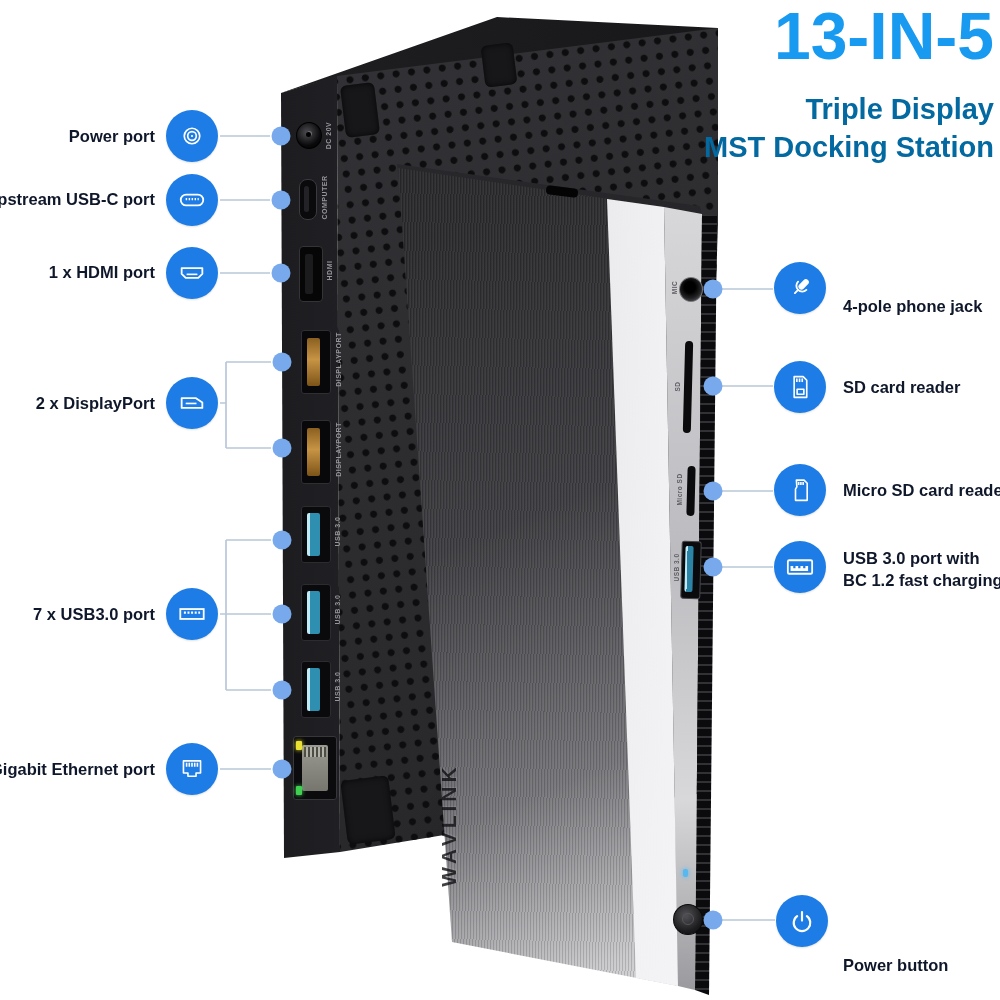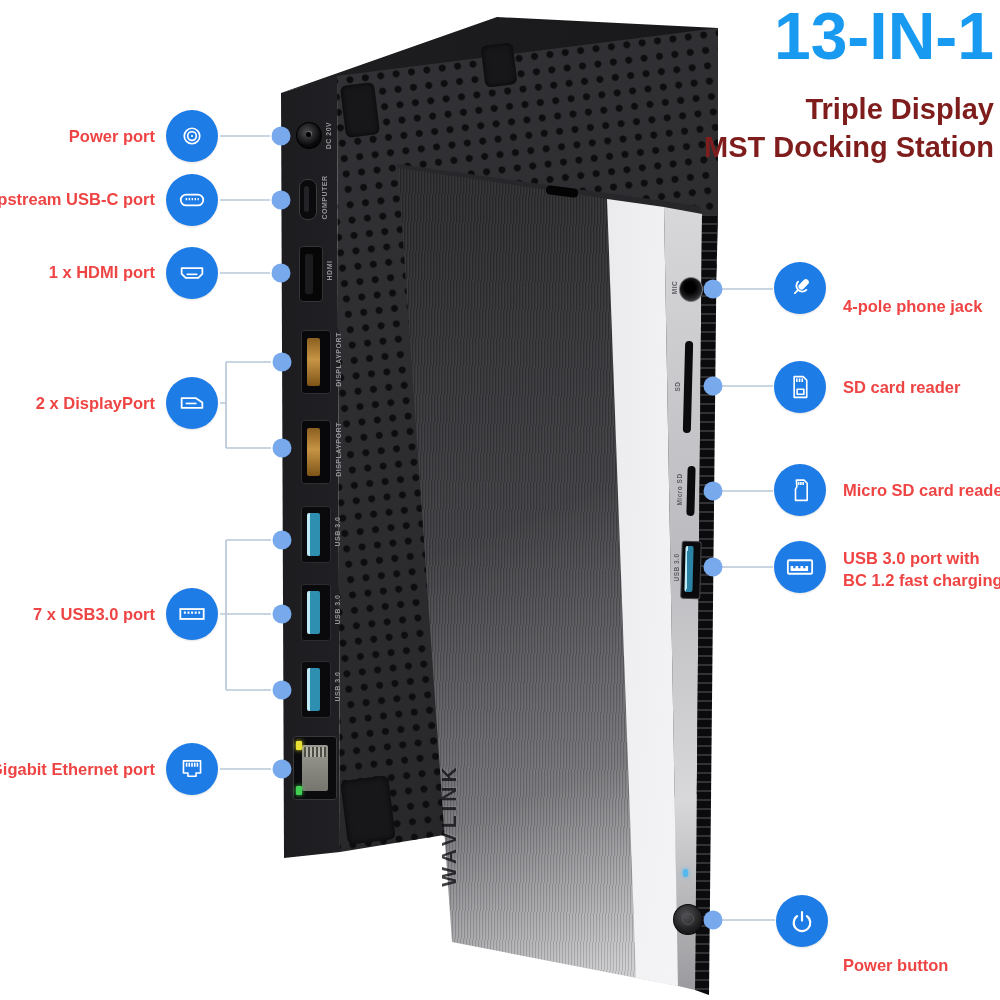--- a/index.html
+++ b/index.html
@@ -296,7 +296,7 @@
   <div class="lbl left-align" style="top:909px;margin-top:45px;">Power button</div>
 
   <div class="abs titleblock">
-    <div class="title-main">13-IN-1</div>
+    <div class="title-main">13-IN-5</div>
     <div class="title-sub" style="margin-top:18px;">Triple Display</div>
     <div class="title-sub">MST Docking Station</div>
   </div>

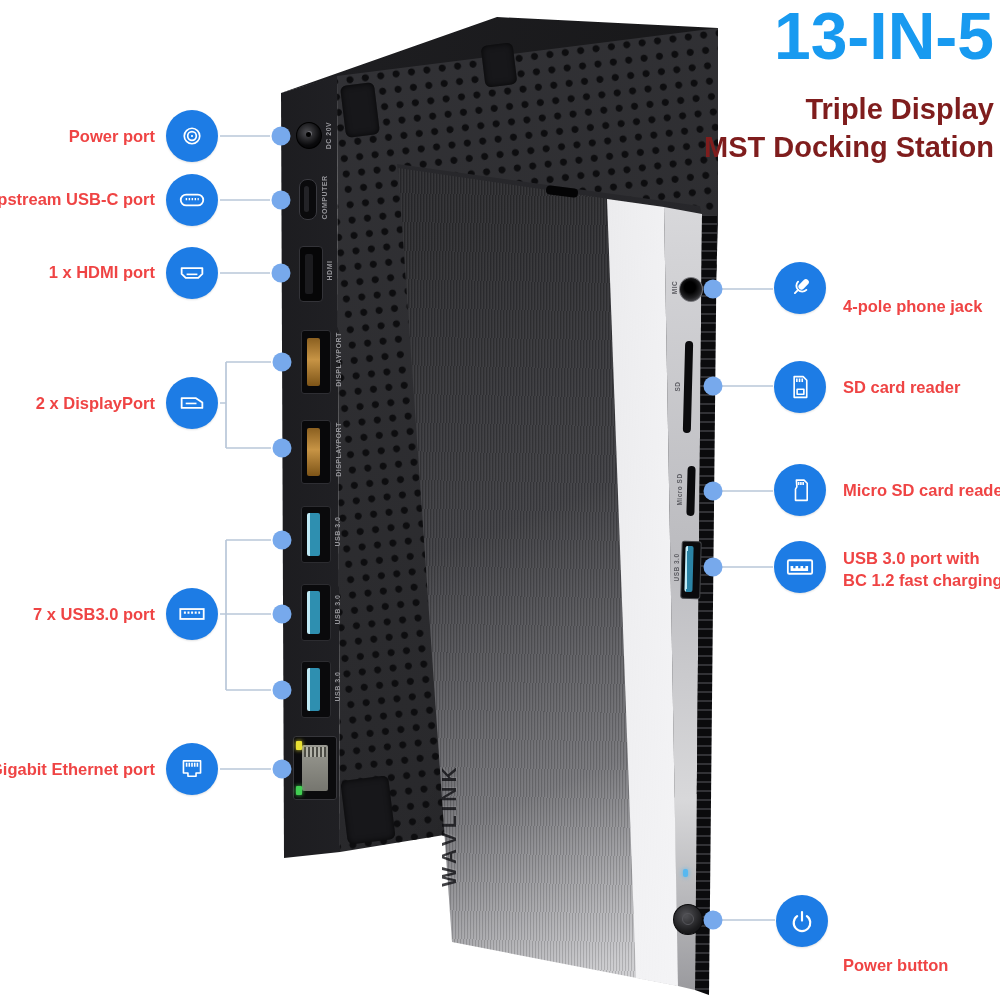--- a/index.html
+++ b/index.html
@@ -108,7 +108,7 @@
   
   .titleblock{right:6px;top:0;text-align:right;}
   .title-main{font-size:66px;font-weight:bold;letter-spacing:0px;color:#189af0;line-height:72px;}
-  .title-sub{font-size:29px;font-weight:bold;color:#7f1d1d;line-height:38px;}
+  .title-sub{font-size:29px;font-weight:bold;color:#0369a1;line-height:38px;}
 </style>
 </head>
 <body>

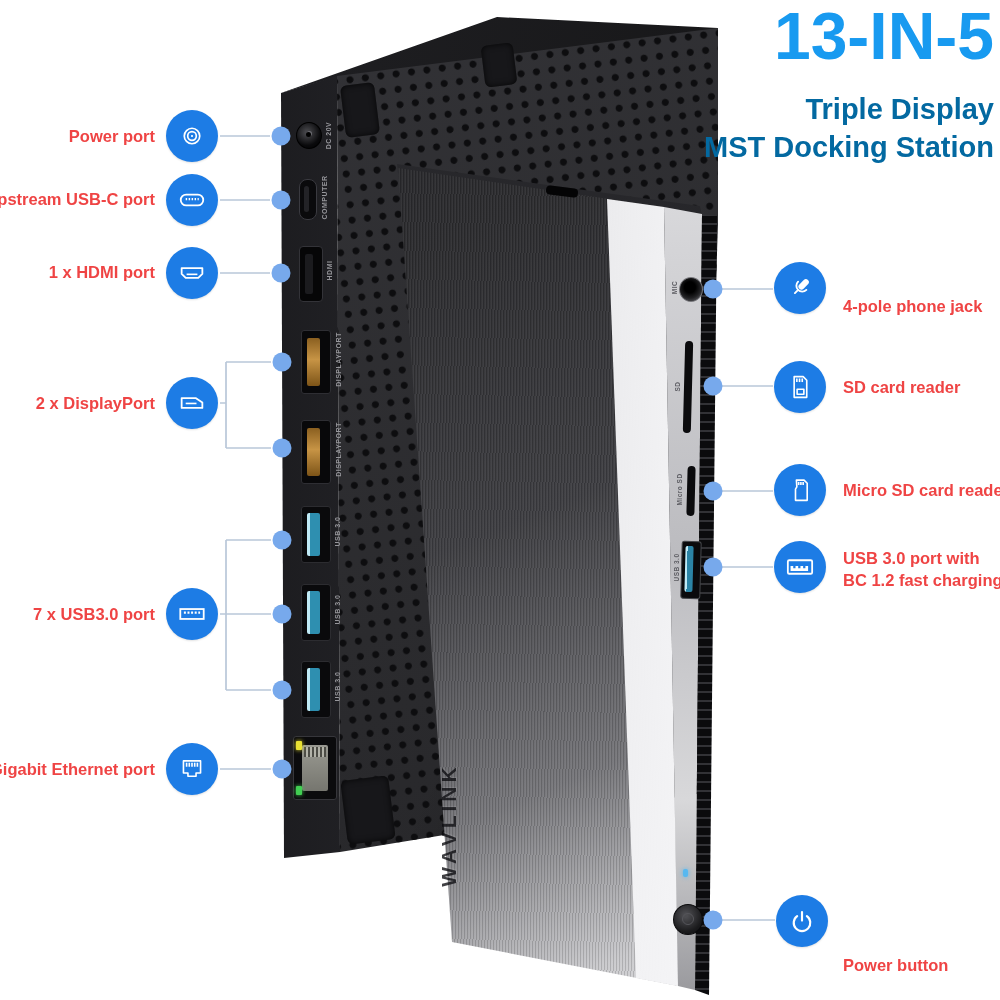--- a/index.html
+++ b/index.html
@@ -100,7 +100,7 @@
   .lines-svg{left:0;top:0;pointer-events:none;}
   .callout-icon{position:absolute;width:52px;height:52px;border-radius:50%;background:#1d7ce5;
     display:flex;align-items:center;justify-content:center;box-shadow:0 1px 2px rgba(0,0,0,.12);}
-  .lbl{position:absolute;font-size:16.5px;font-weight:bold;color:#ef4444;white-space:nowrap;line-height:22px;}
+  .lbl{position:absolute;font-size:16.5px;font-weight:bold;color:#0f172a;white-space:nowrap;line-height:22px;}
   .lbl.right-align{right:845px;text-align:right;}
   .lbl.left-align{left:843px;text-align:left;}
   .lbl .l2{display:block;}

